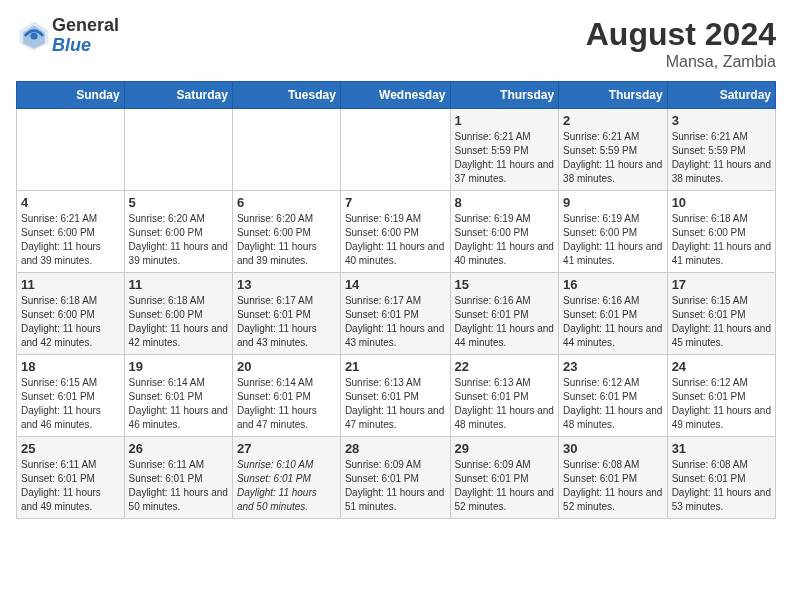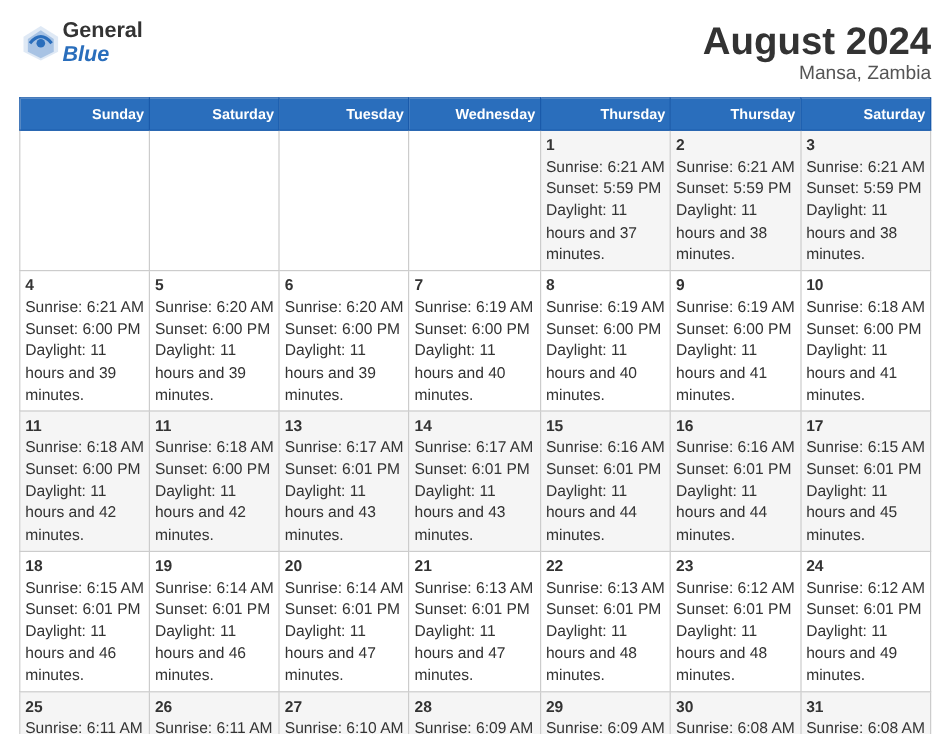--- a/index.html
+++ b/index.html
@@ -78,7 +78,7 @@
       margin-bottom: 2px;
     }
     .day-info {
-      font-size: 13px;
+      font-size: 10px;
       line-height: 1.4;
       color: #333;
     }

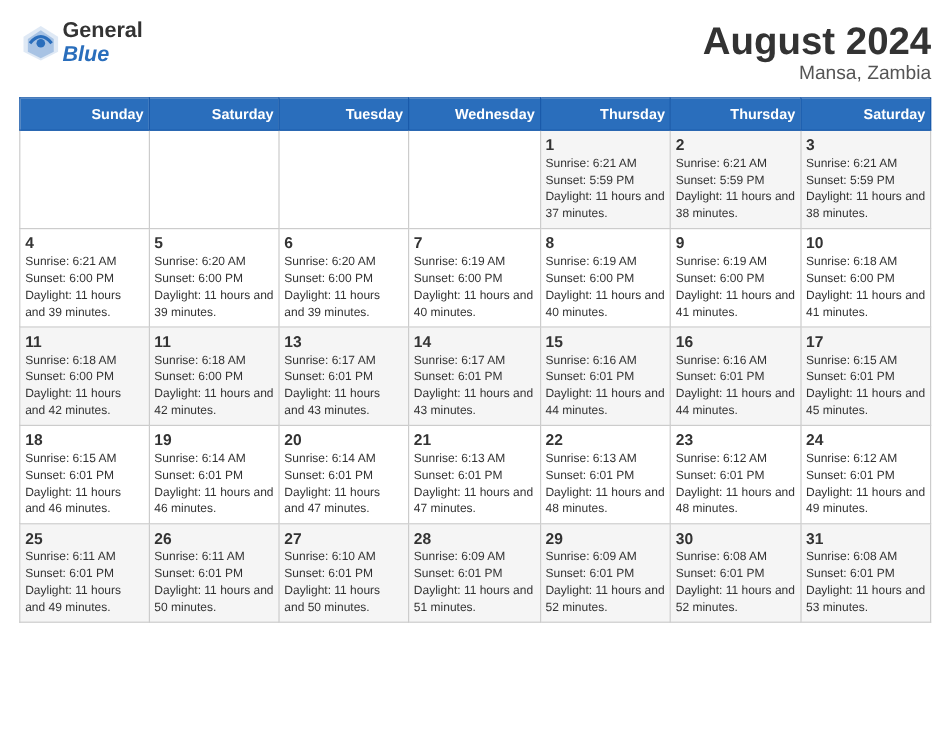--- a/index.html
+++ b/index.html
@@ -293,7 +293,7 @@
         </td>
         <td>
           <div class="day-number">27</div>
-          <div class="day-info" style="white-space: pre-line;">Sunrise: 6:10 AM
+          <div class="day-info" style="white-space: pre-line; font-style: italic;">Sunrise: 6:10 AM
 Sunset: 6:01 PM
 Daylight: 11 hours and 50 minutes.</div>
         </td>

